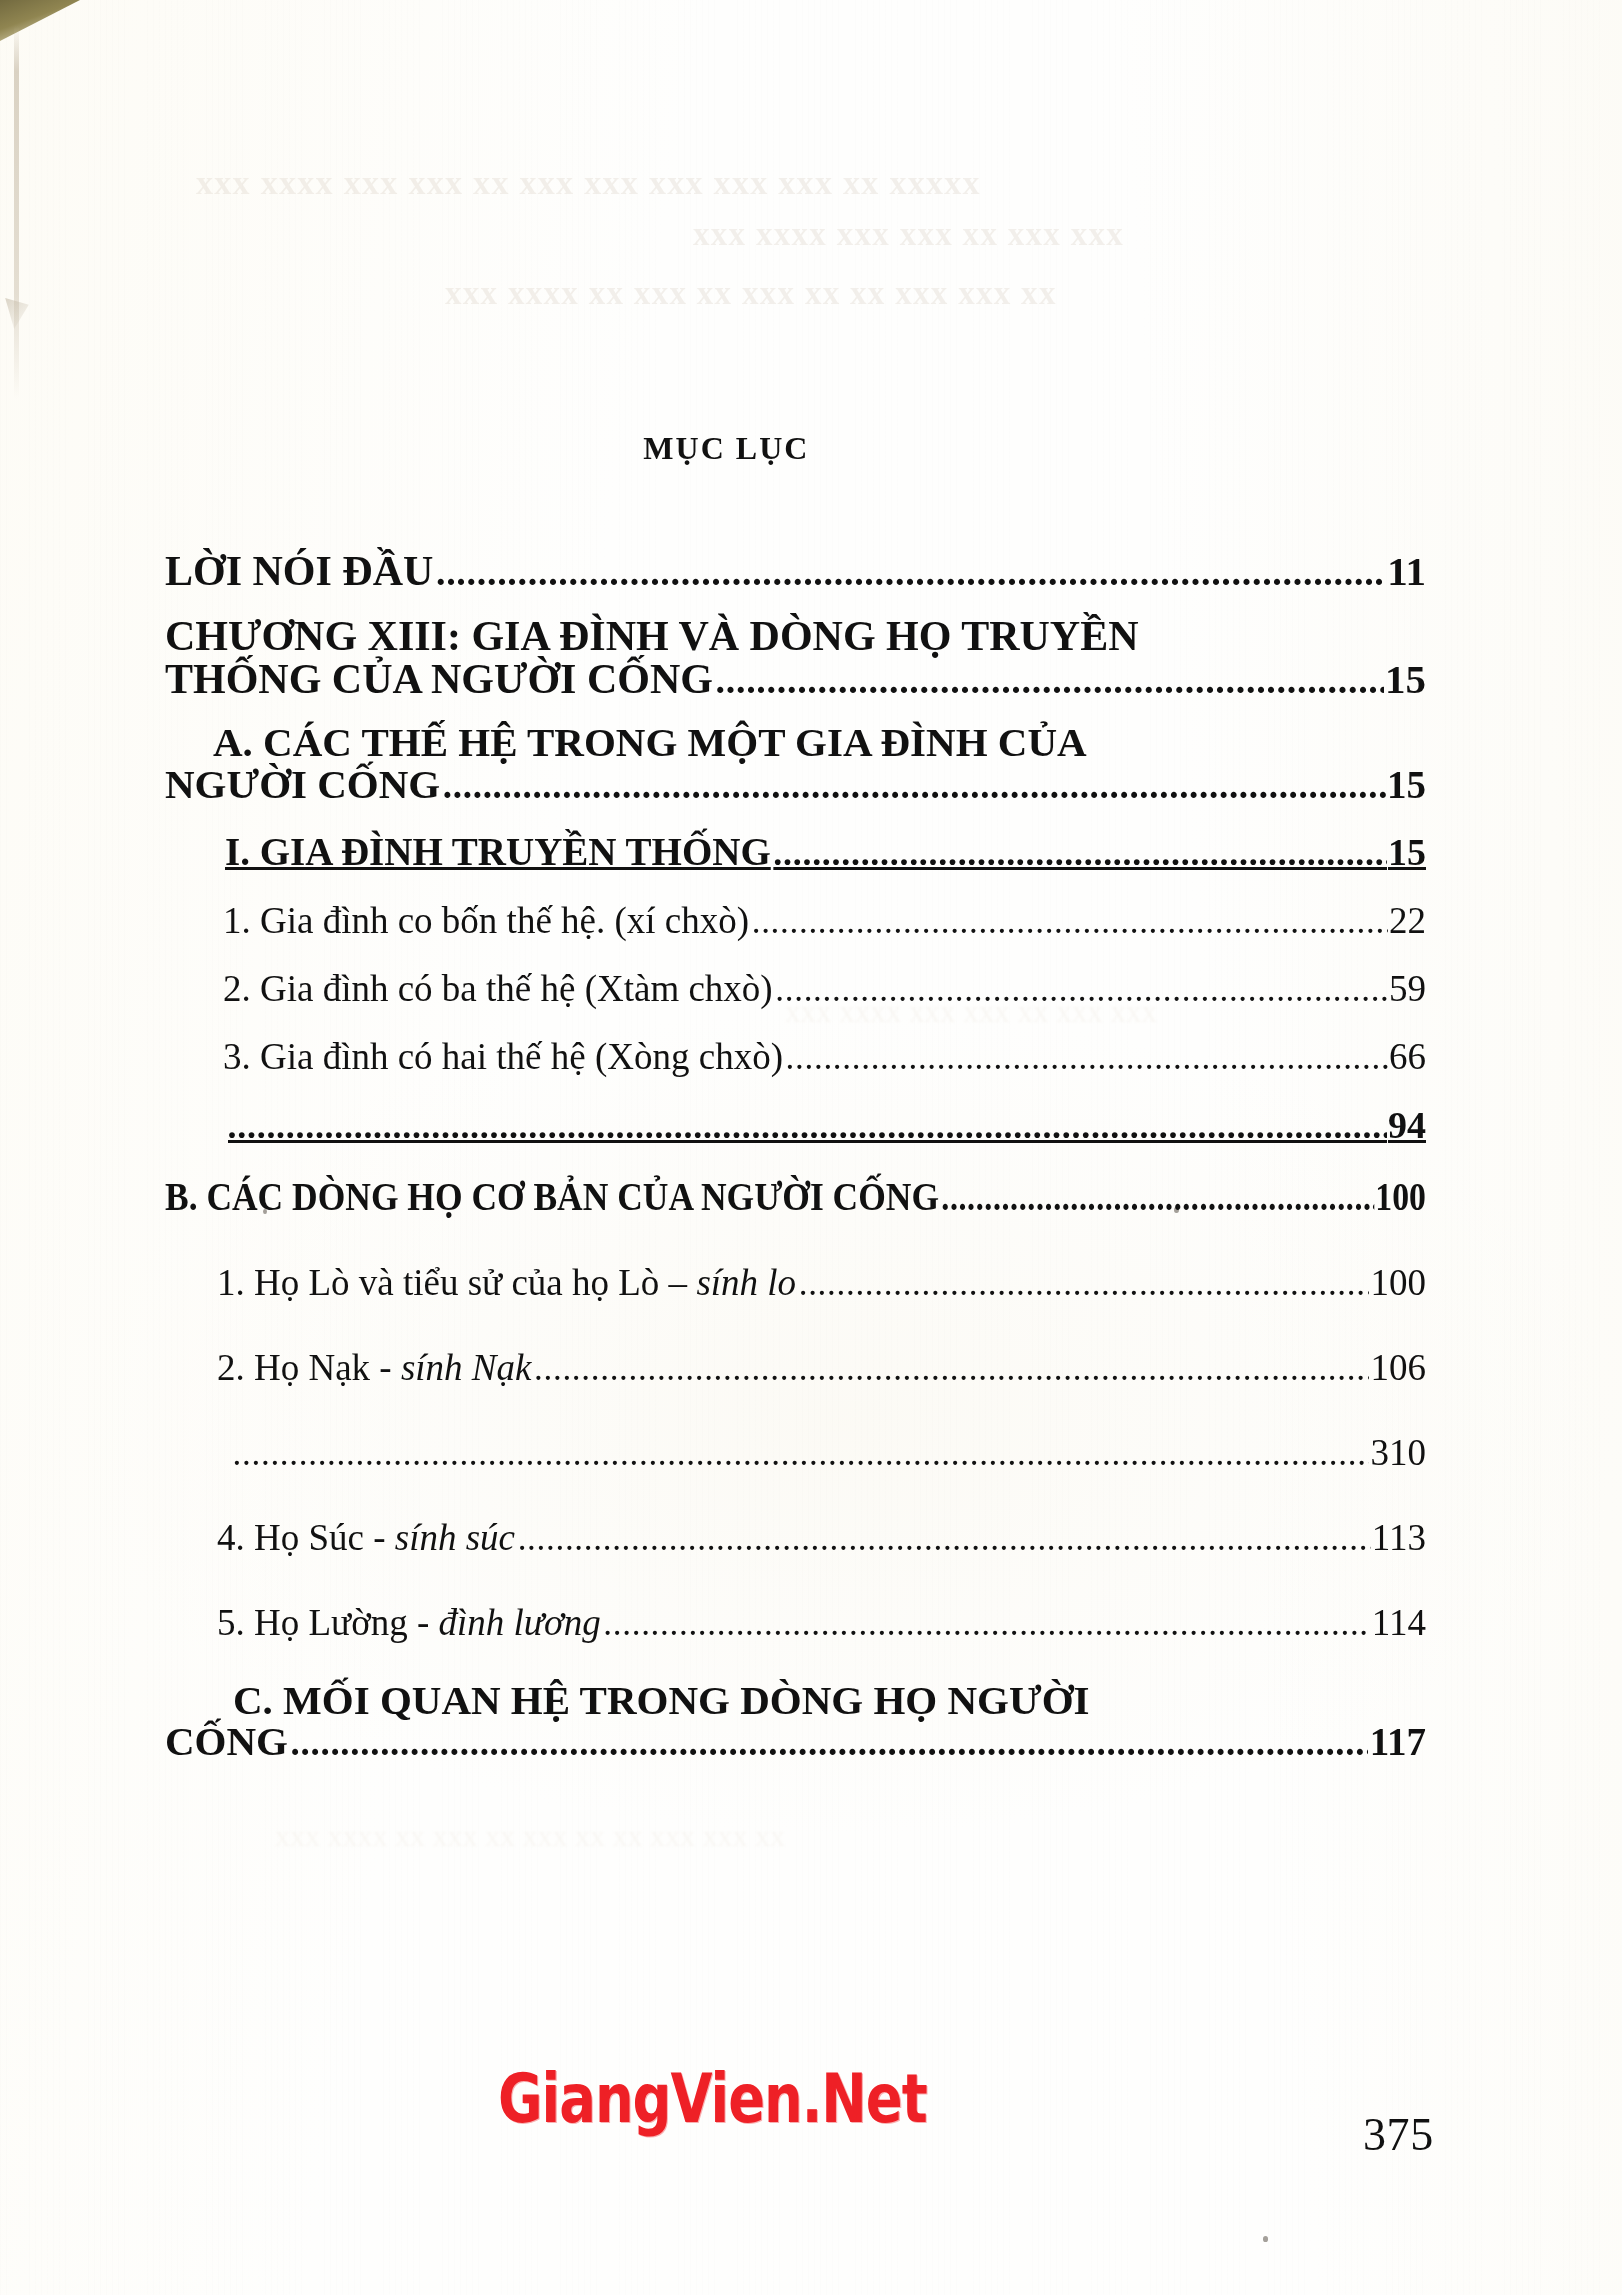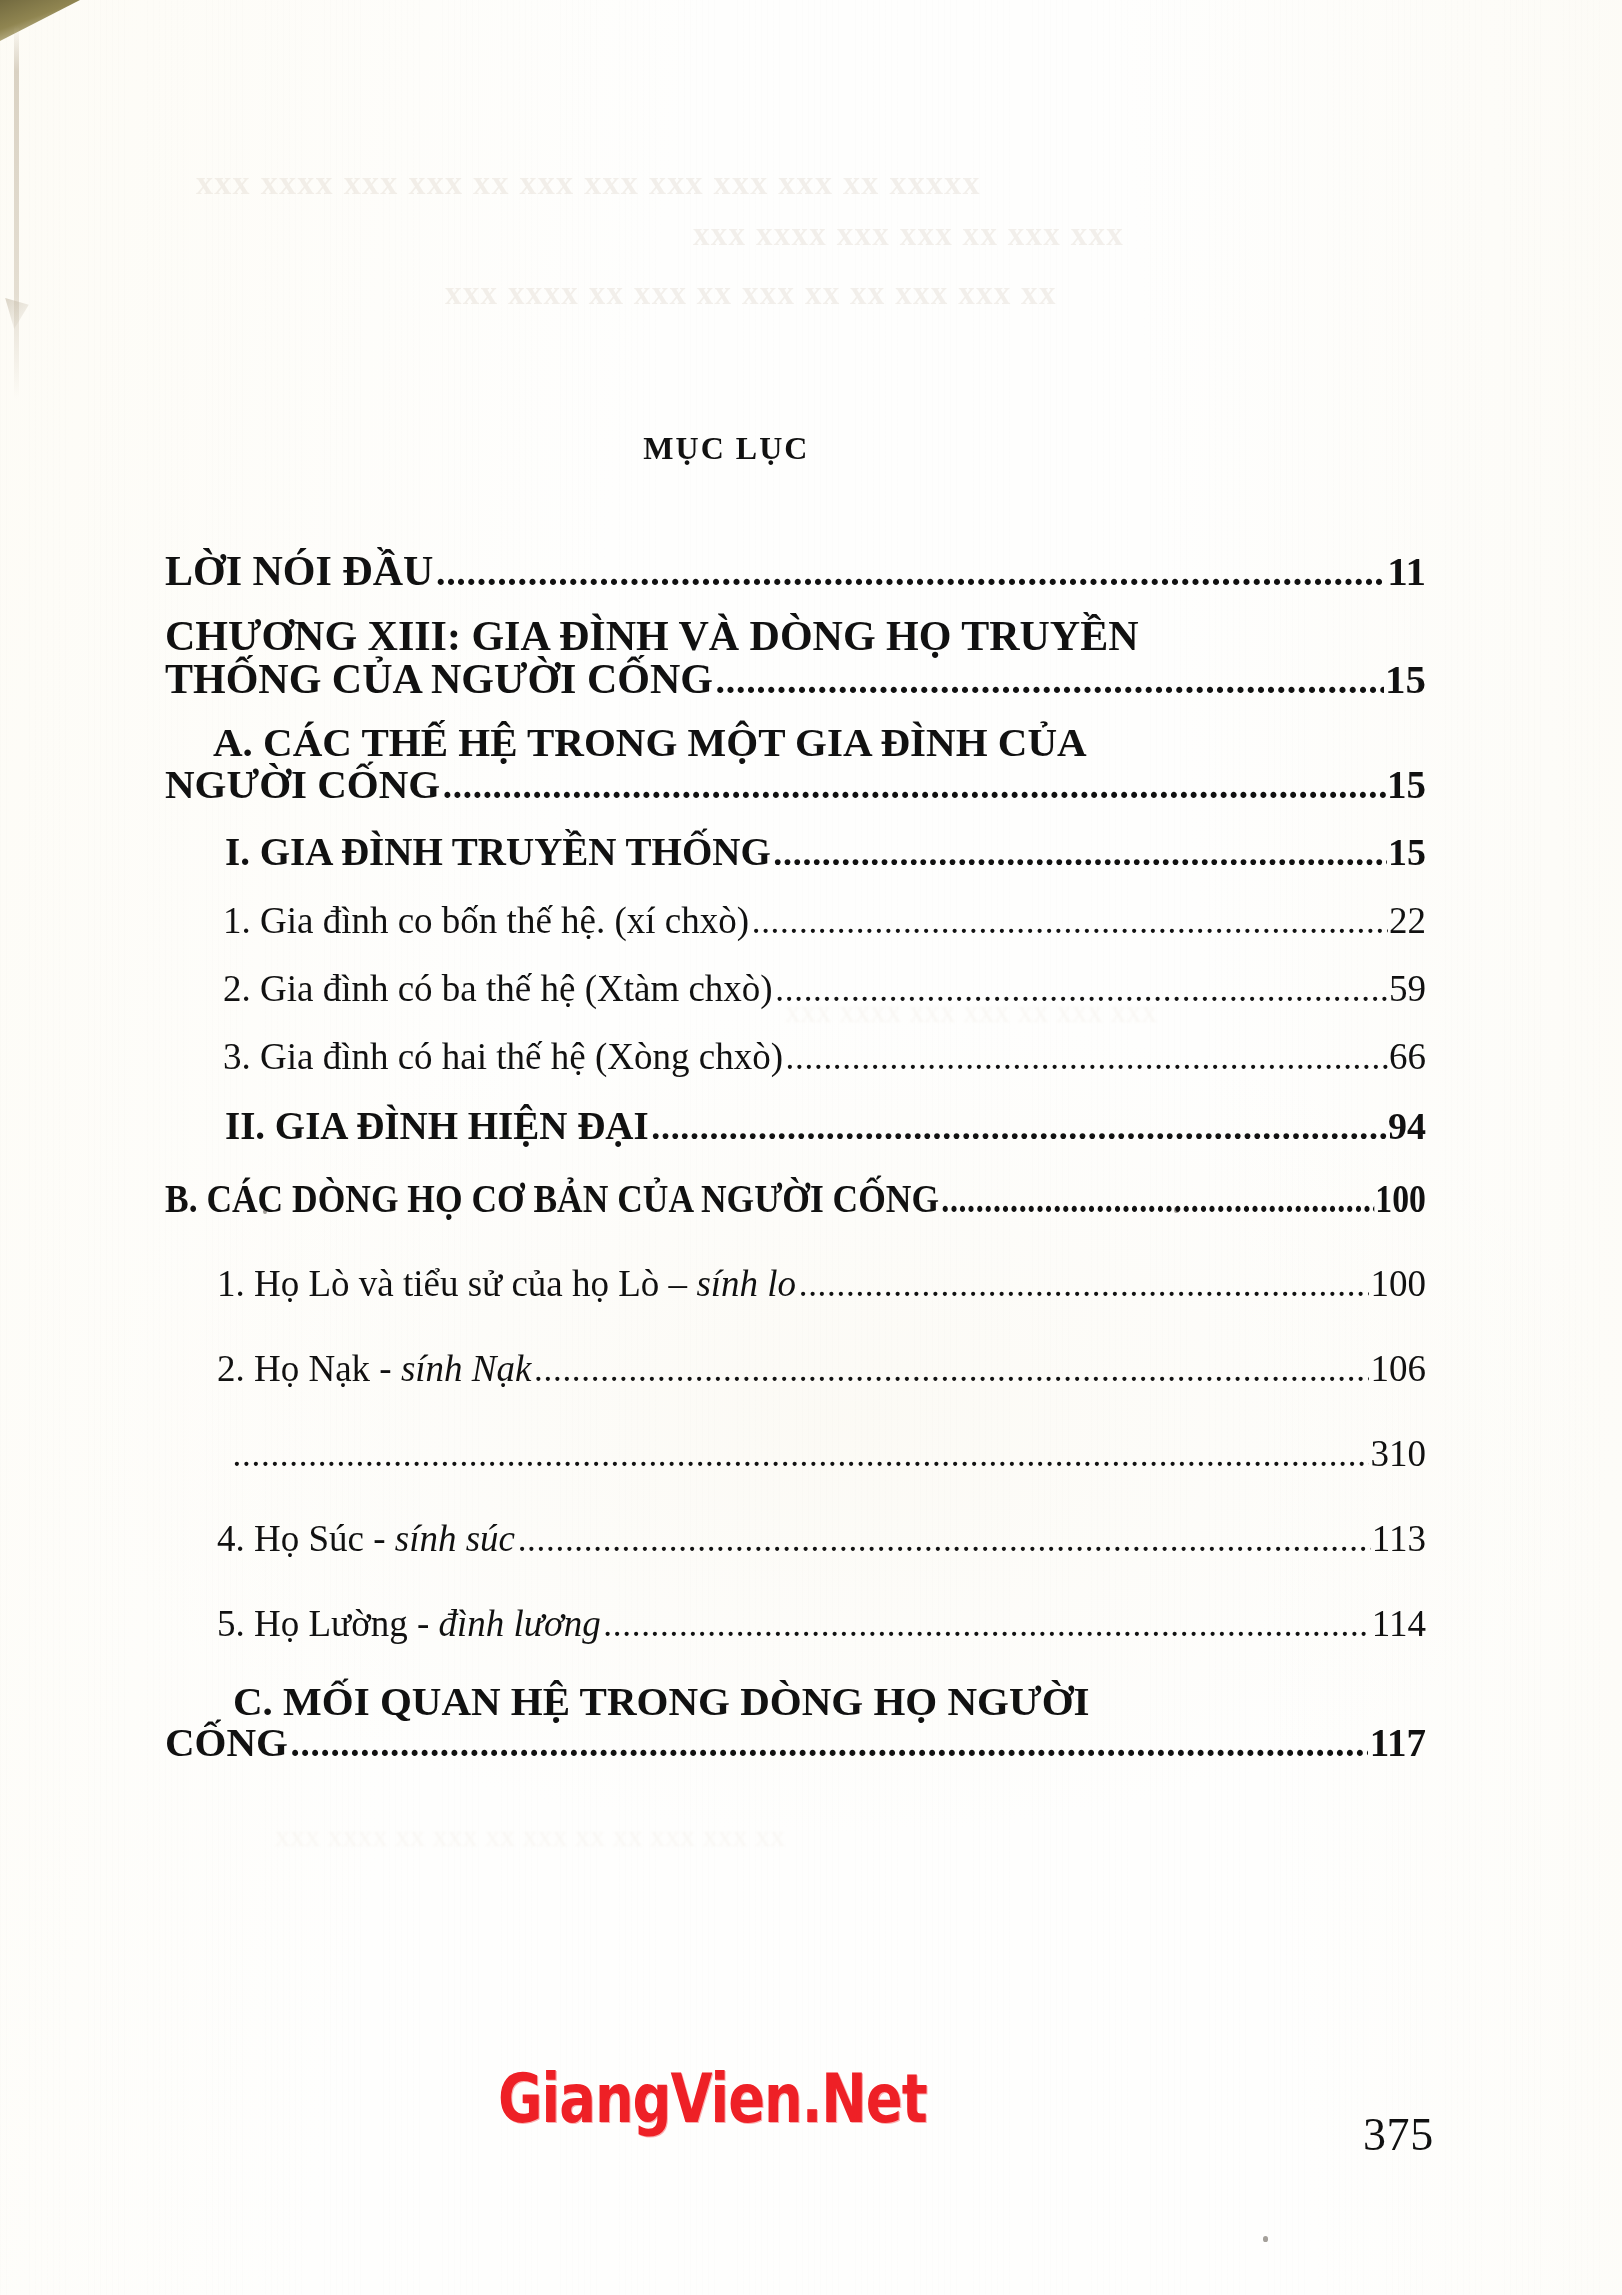--- a/index.html
+++ b/index.html
@@ -202,7 +202,7 @@
   .mt-c     { margin-top: 37px;  }
 
   .indent-a    { padding-left: 48px; }
-  .indent-rom  { padding-left: 60px; }
+  .indent-rom  { padding-left: 60px; text-decoration: underline; }
   .indent-num  { padding-left: 58px; }
   .indent-ho   { padding-left: 52px; }
   .indent-ho3  { padding-left: 65px; }

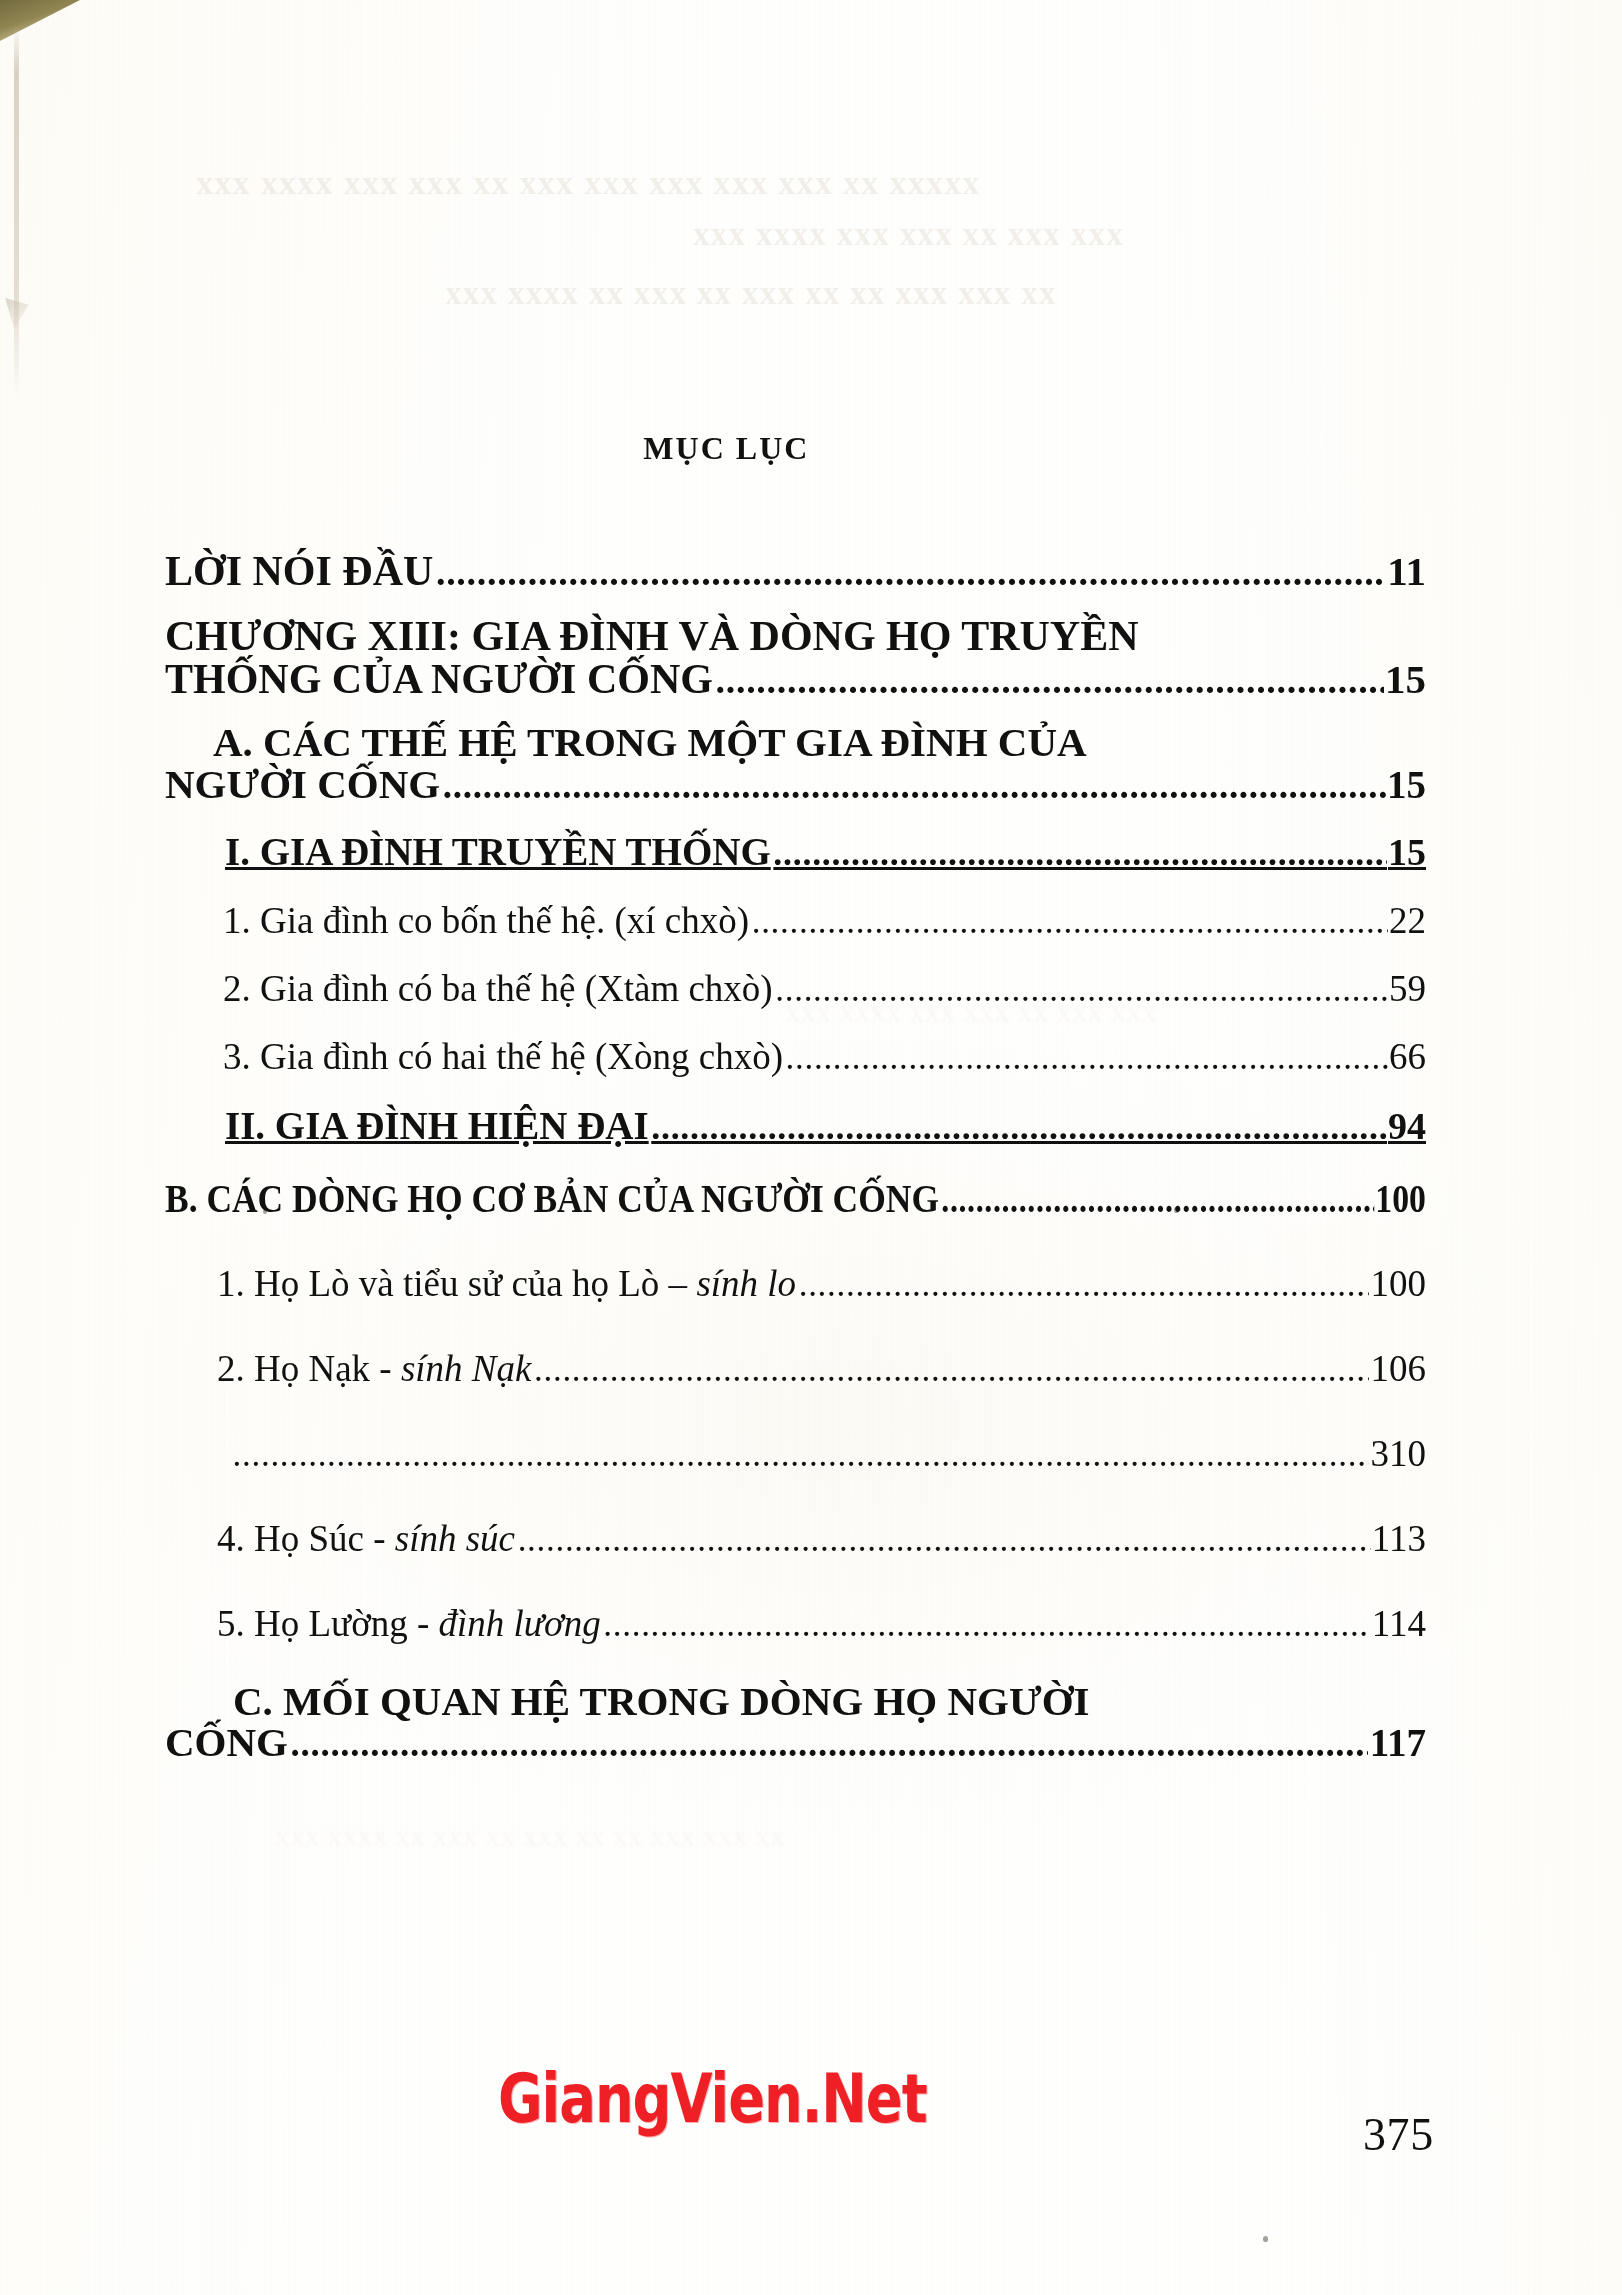--- a/index.html
+++ b/index.html
@@ -326,7 +326,6 @@
 
     <div class="h-roman mt-rom2 indent-rom">
       <div class="row">
-        <span class="label">II. GIA ĐÌNH HIỆN ĐẠI</span>
         <span class="leader">........................................................................................................................................................................................................</span>
         <span class="pnum">94</span>
       </div>

